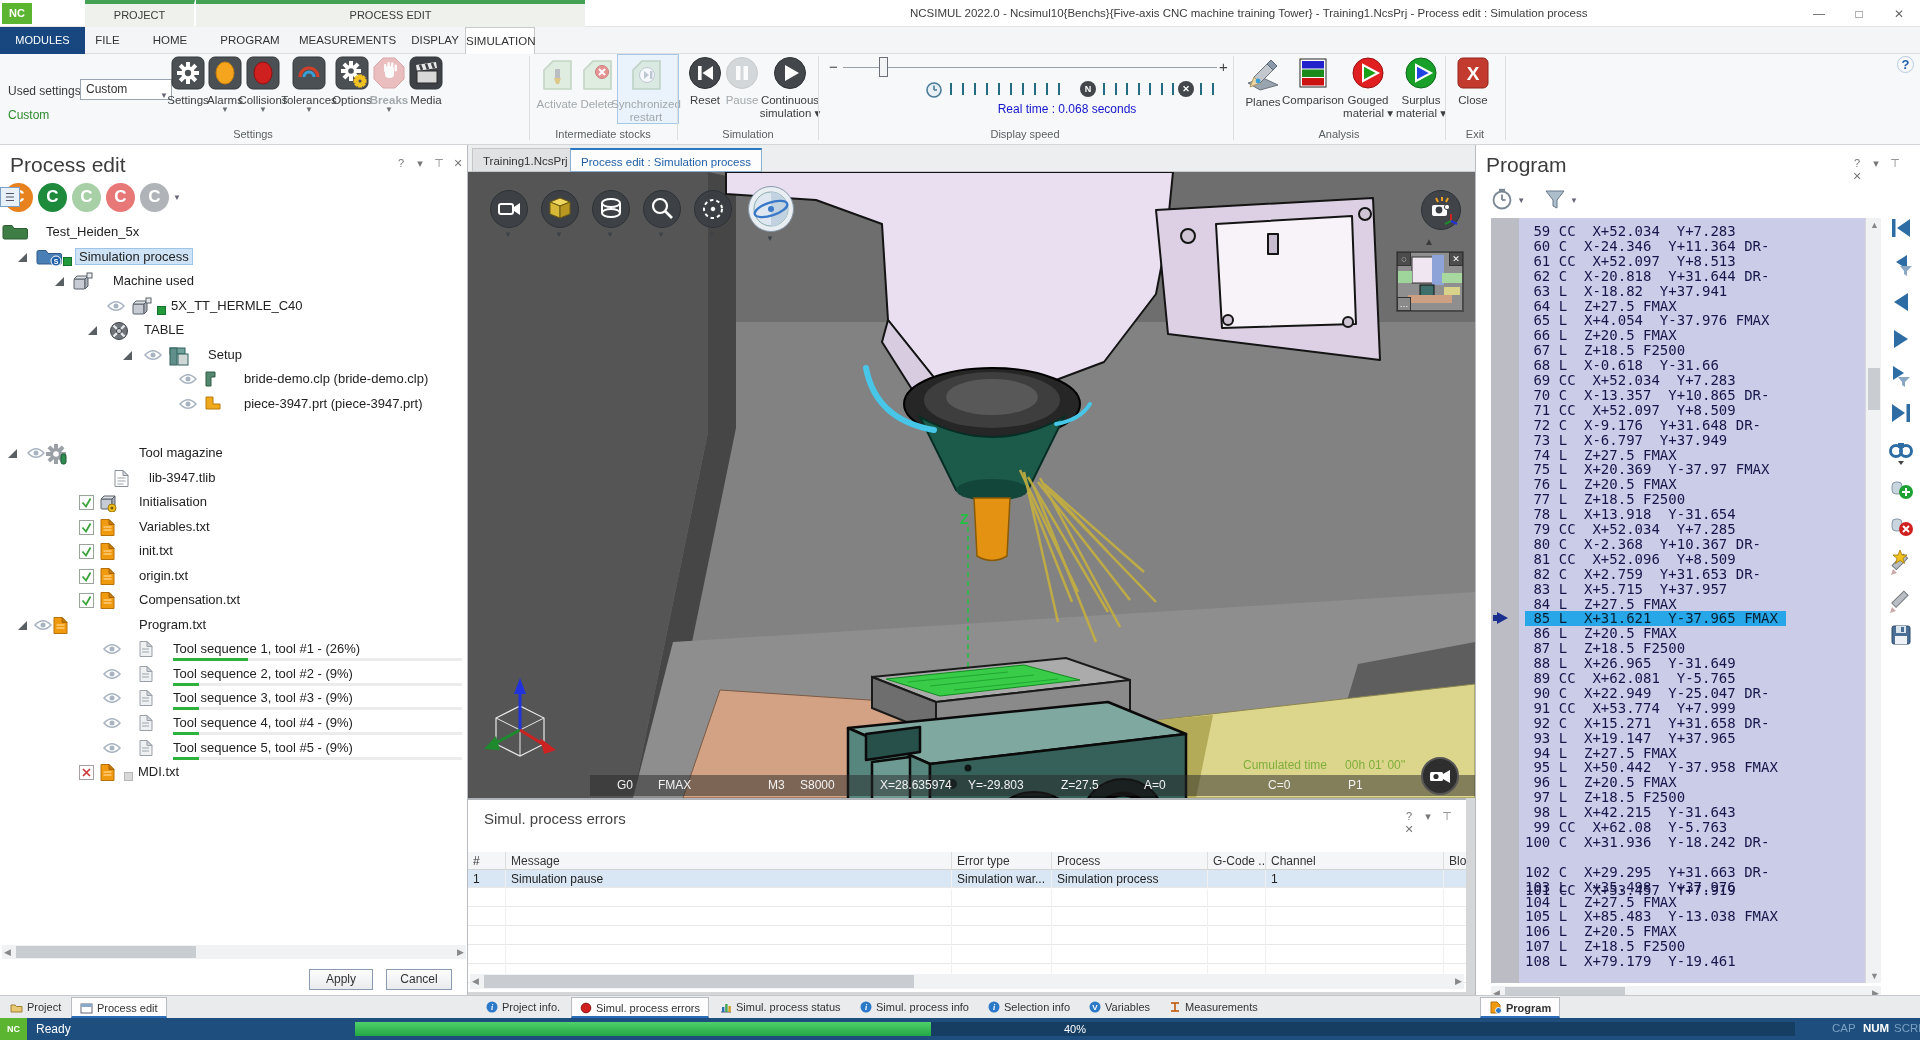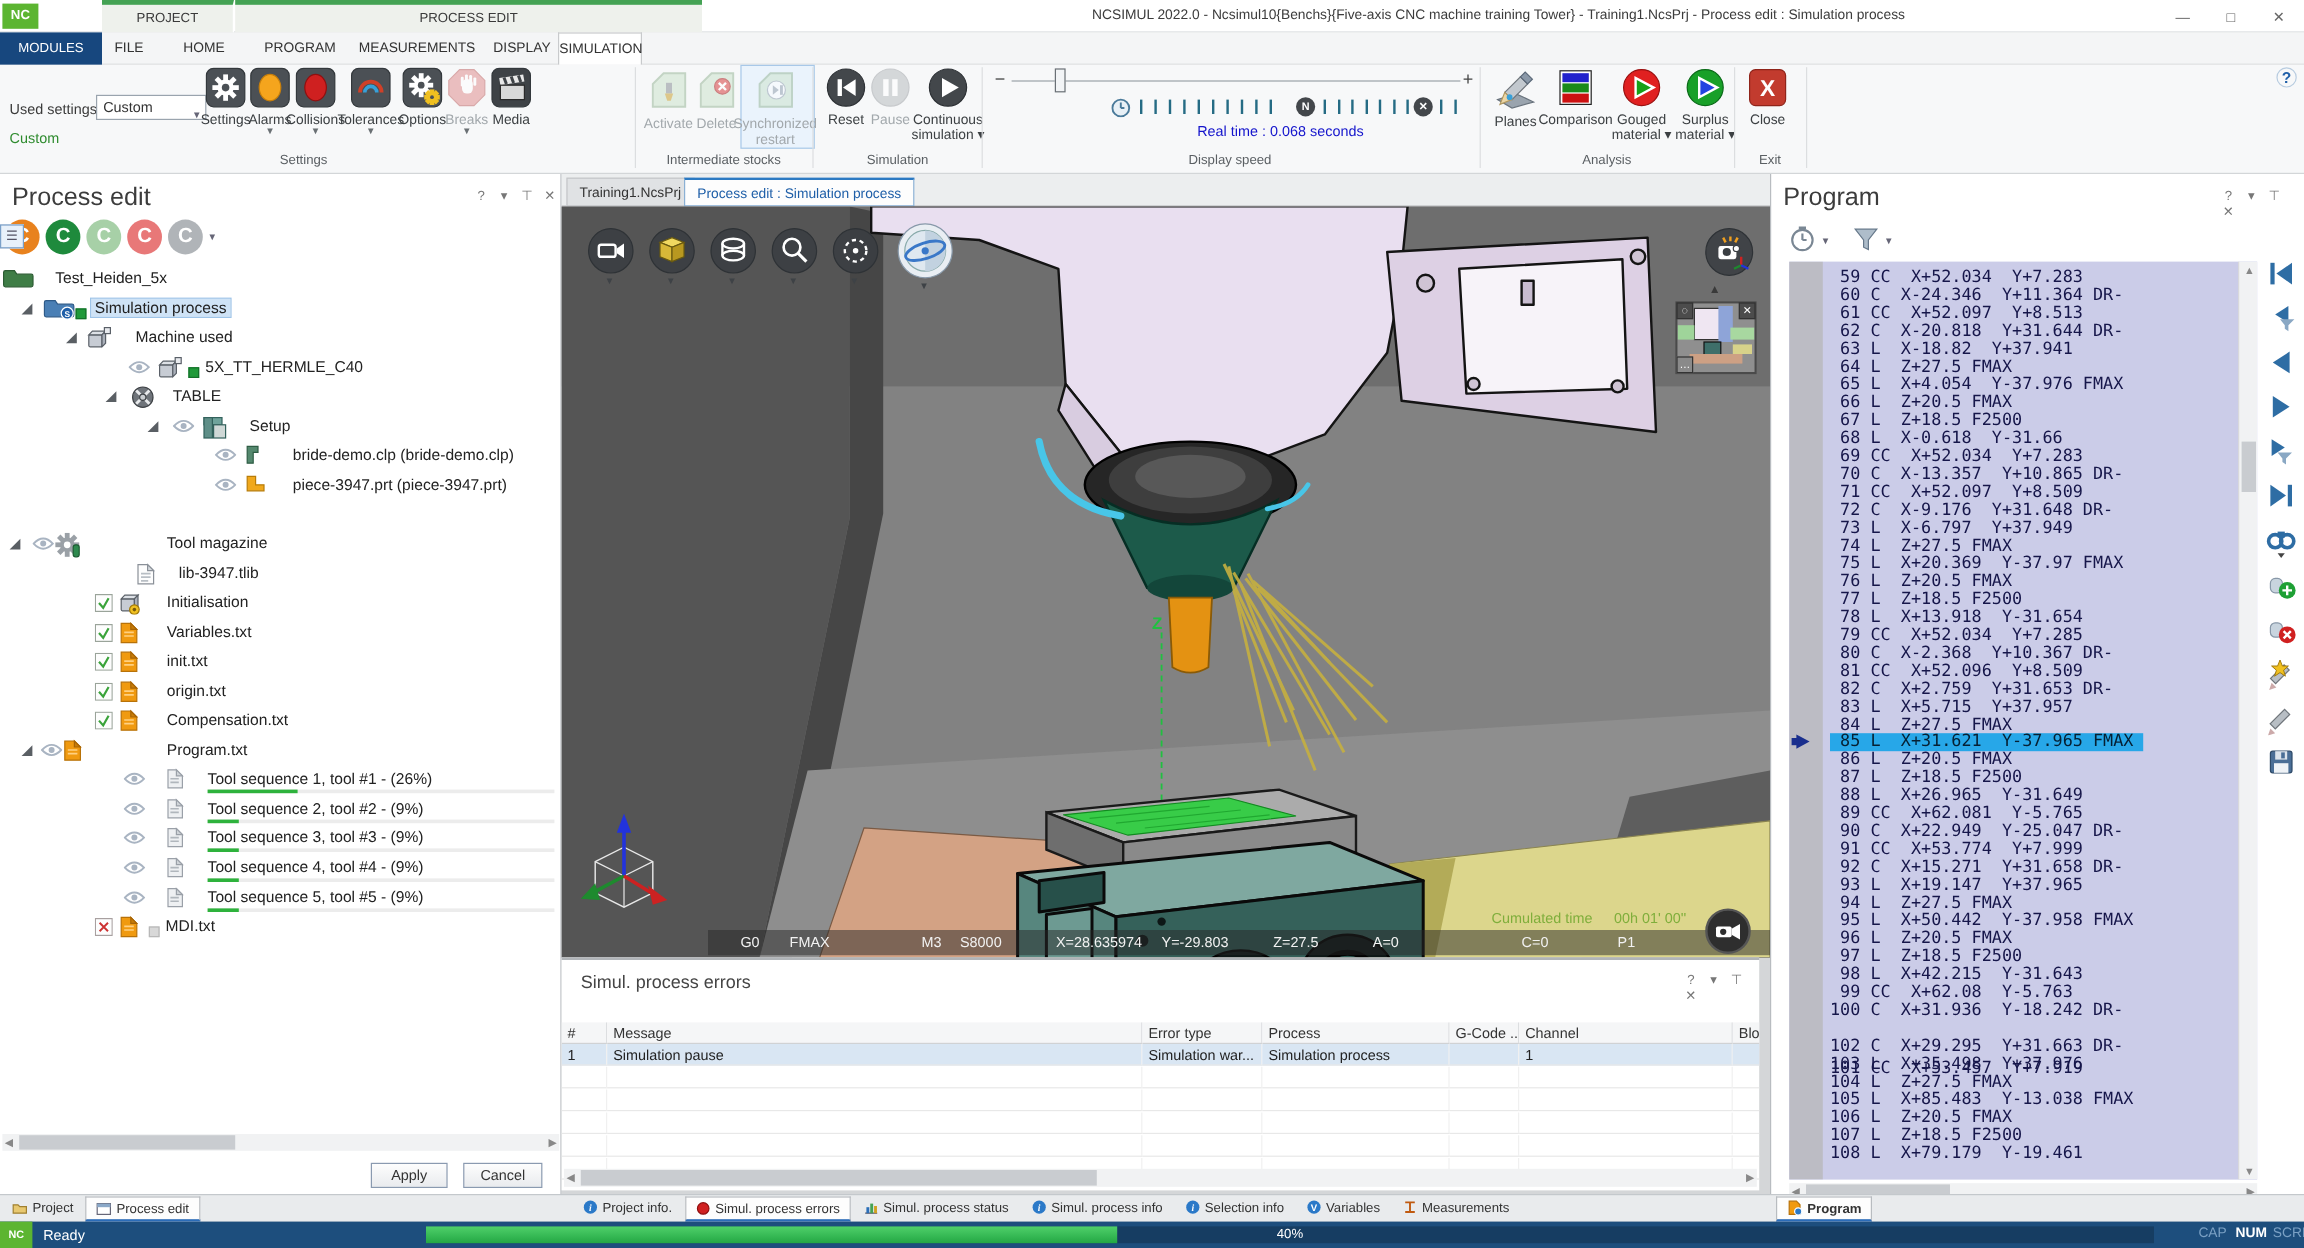--- a/index.html
+++ b/index.html
@@ -189,7 +189,7 @@
               <circle r="1.575" fill="#4b5055"></circle>
             </g>
           </svg></span><div class="rlabel">Options</div></div>
-      <div class="ribtn disabled" style="left: 354px;"><span class="ric"><svg width="34" height="34">
+      <div class="ribtn disabled" style="left: 354px; font-weight: bold;"><span class="ric"><svg width="34" height="34">
             <polygon points="11,2 23,2 32,11 32,23 23,32 11,32 2,23 2,11" fill="#e09090" stroke="#c06868"></polygon>
             <rect x="13" y="10" width="9" height="12" rx="4" fill="#fff"></rect>
             <rect x="12" y="8" width="2.4" height="8" rx="1" fill="#fff"></rect>

